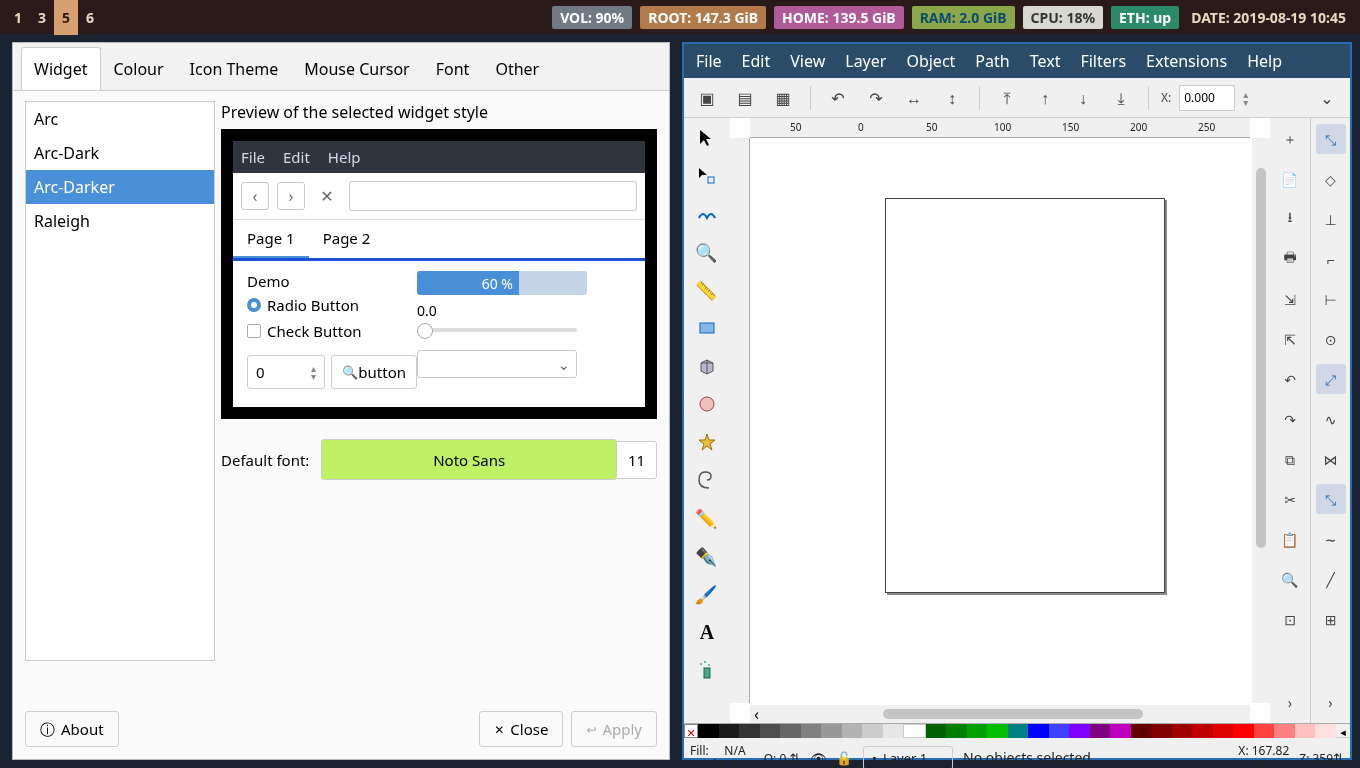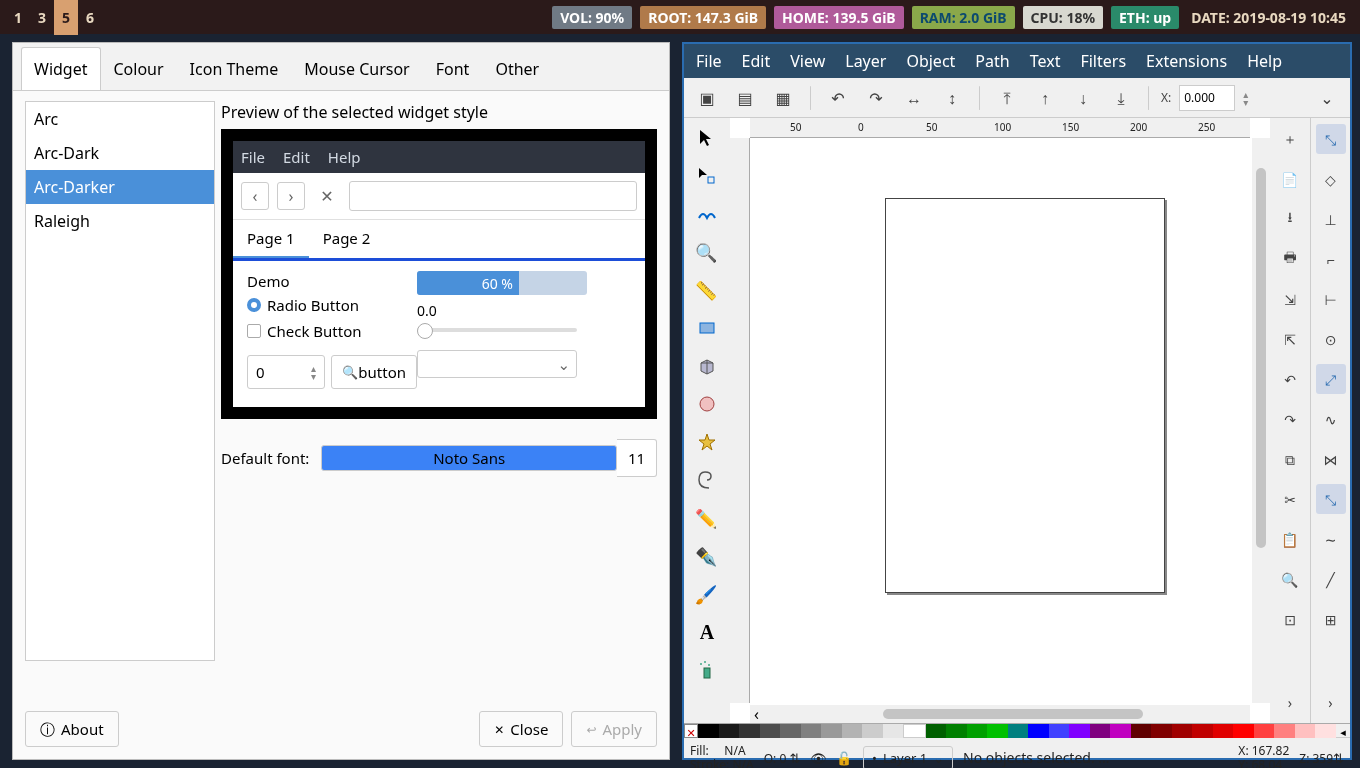--- a/index.html
+++ b/index.html
@@ -55,7 +55,7 @@
   .pf-spin { width:80px; height:34px; border:1px solid #ccc; border-radius:3px; display:flex; align-items:center; padding:0 8px; }
   .pf-btn { height:34px; border:1px solid #ccc; border-radius:3px; display:flex; align-items:center; padding:0 10px; font-size:15px; }
   .font-row { display:flex; align-items:center; gap:12px; padding: 20px 0 0 0; font-size:15px; }
-  .font-btn { flex:1; height:26px; border:1px solid #ccc; border-radius:3px; display:flex; align-items:center; justify-content:center; background:#3b82f6; }
+  .font-btn { flex:1; height:41px; border:1px solid #ccc; border-radius:3px; display:flex; align-items:center; justify-content:center; background:#bef264; }
   .font-size { width:40px; height:38px; border:1px solid #ccc; border-left:none; border-radius:0 3px 3px 0; display:flex; align-items:center; justify-content:center; background:#fff; margin-left:-12px; }
   .w1-footer { position:absolute; bottom:12px; left:12px; right:12px; display:flex; align-items:center; gap:8px; }
   .w1-footer .spacer { flex:1; }

